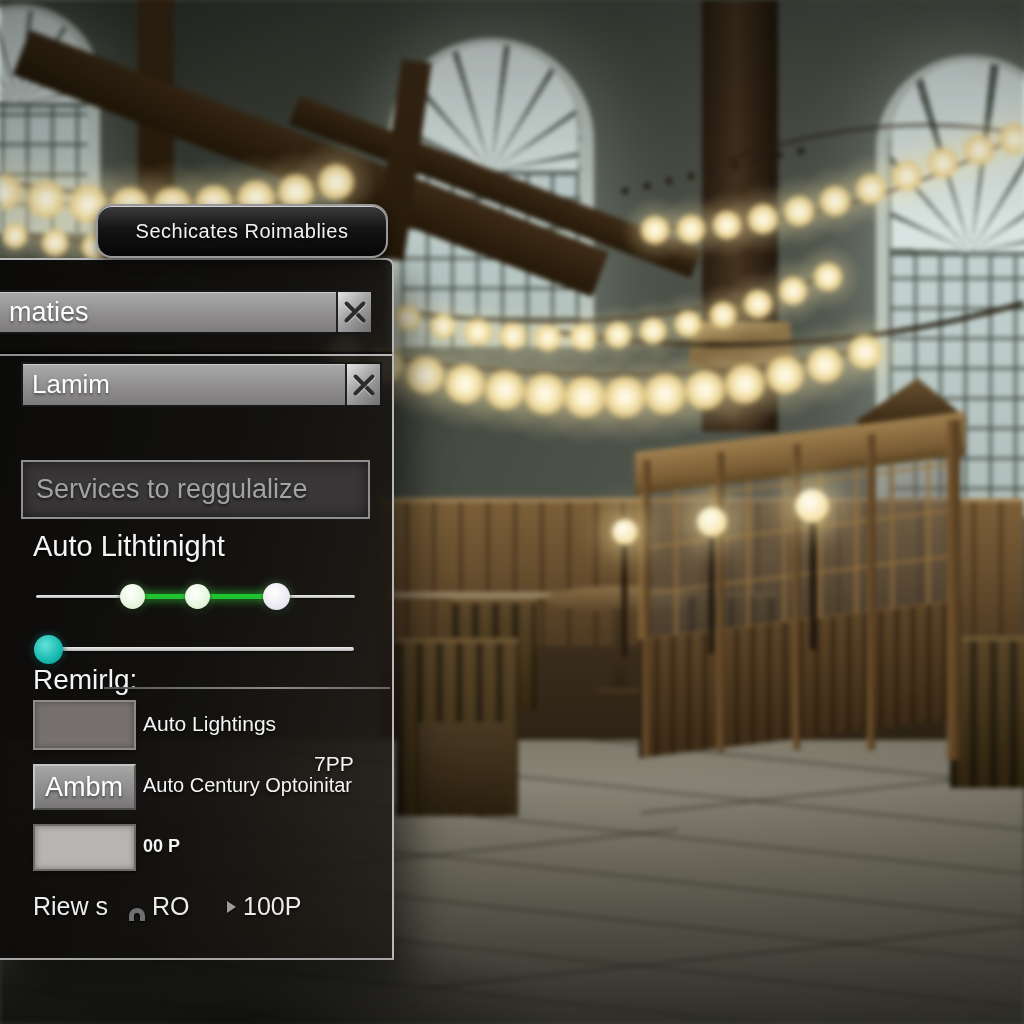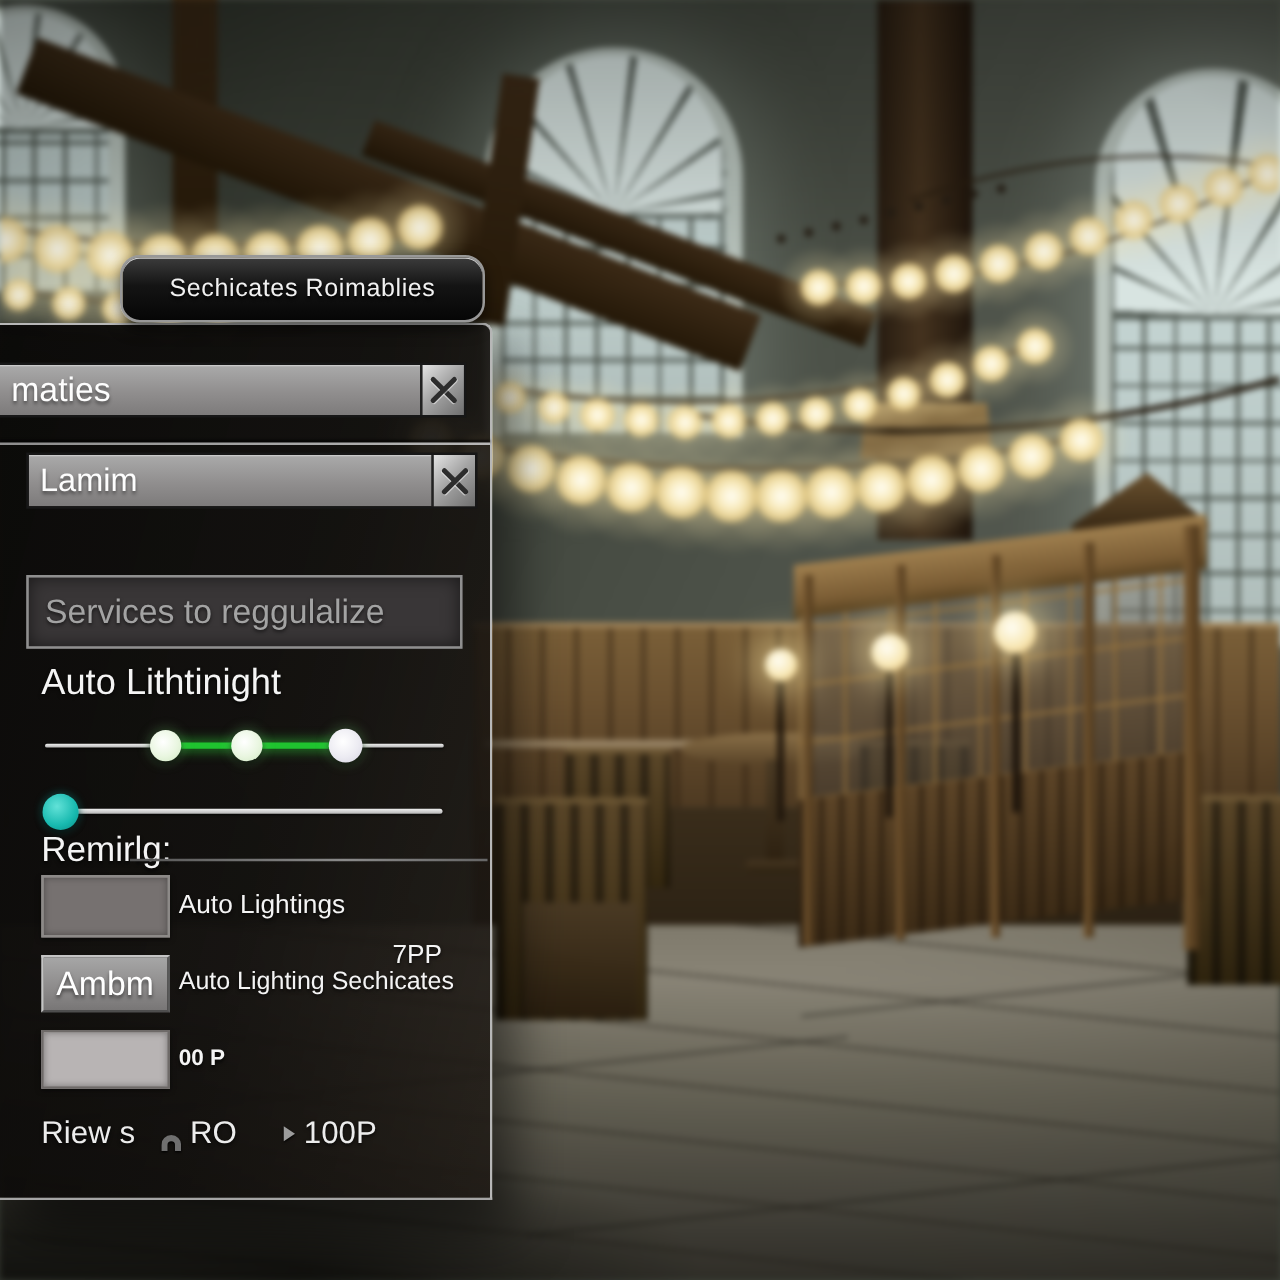--- a/index.html
+++ b/index.html
@@ -385,7 +385,7 @@
     <div class="btn-gray" style="left:33px;top:504px;width:103px;height:46px;">
       <span>Ambm</span>
     </div>
-    <span class="pl-label" style="left:143px;top:514px;font-size:20px;">Auto Lighting Sechicates</span>
+    <span class="pl-label" style="left:143px;top:514px;font-size:20px;">Auto Century Optoinitar</span>
 
     <div class="swatch" style="left: 33px; top: 564px; width: 103px; height: 47px; border-color: rgb(110, 106, 104); background-color: rgb(184, 180, 180);"></div>
     <span class="pl-label" style="left:143px;top:576px;font-size:18px;font-weight:bold;">00 P</span>

